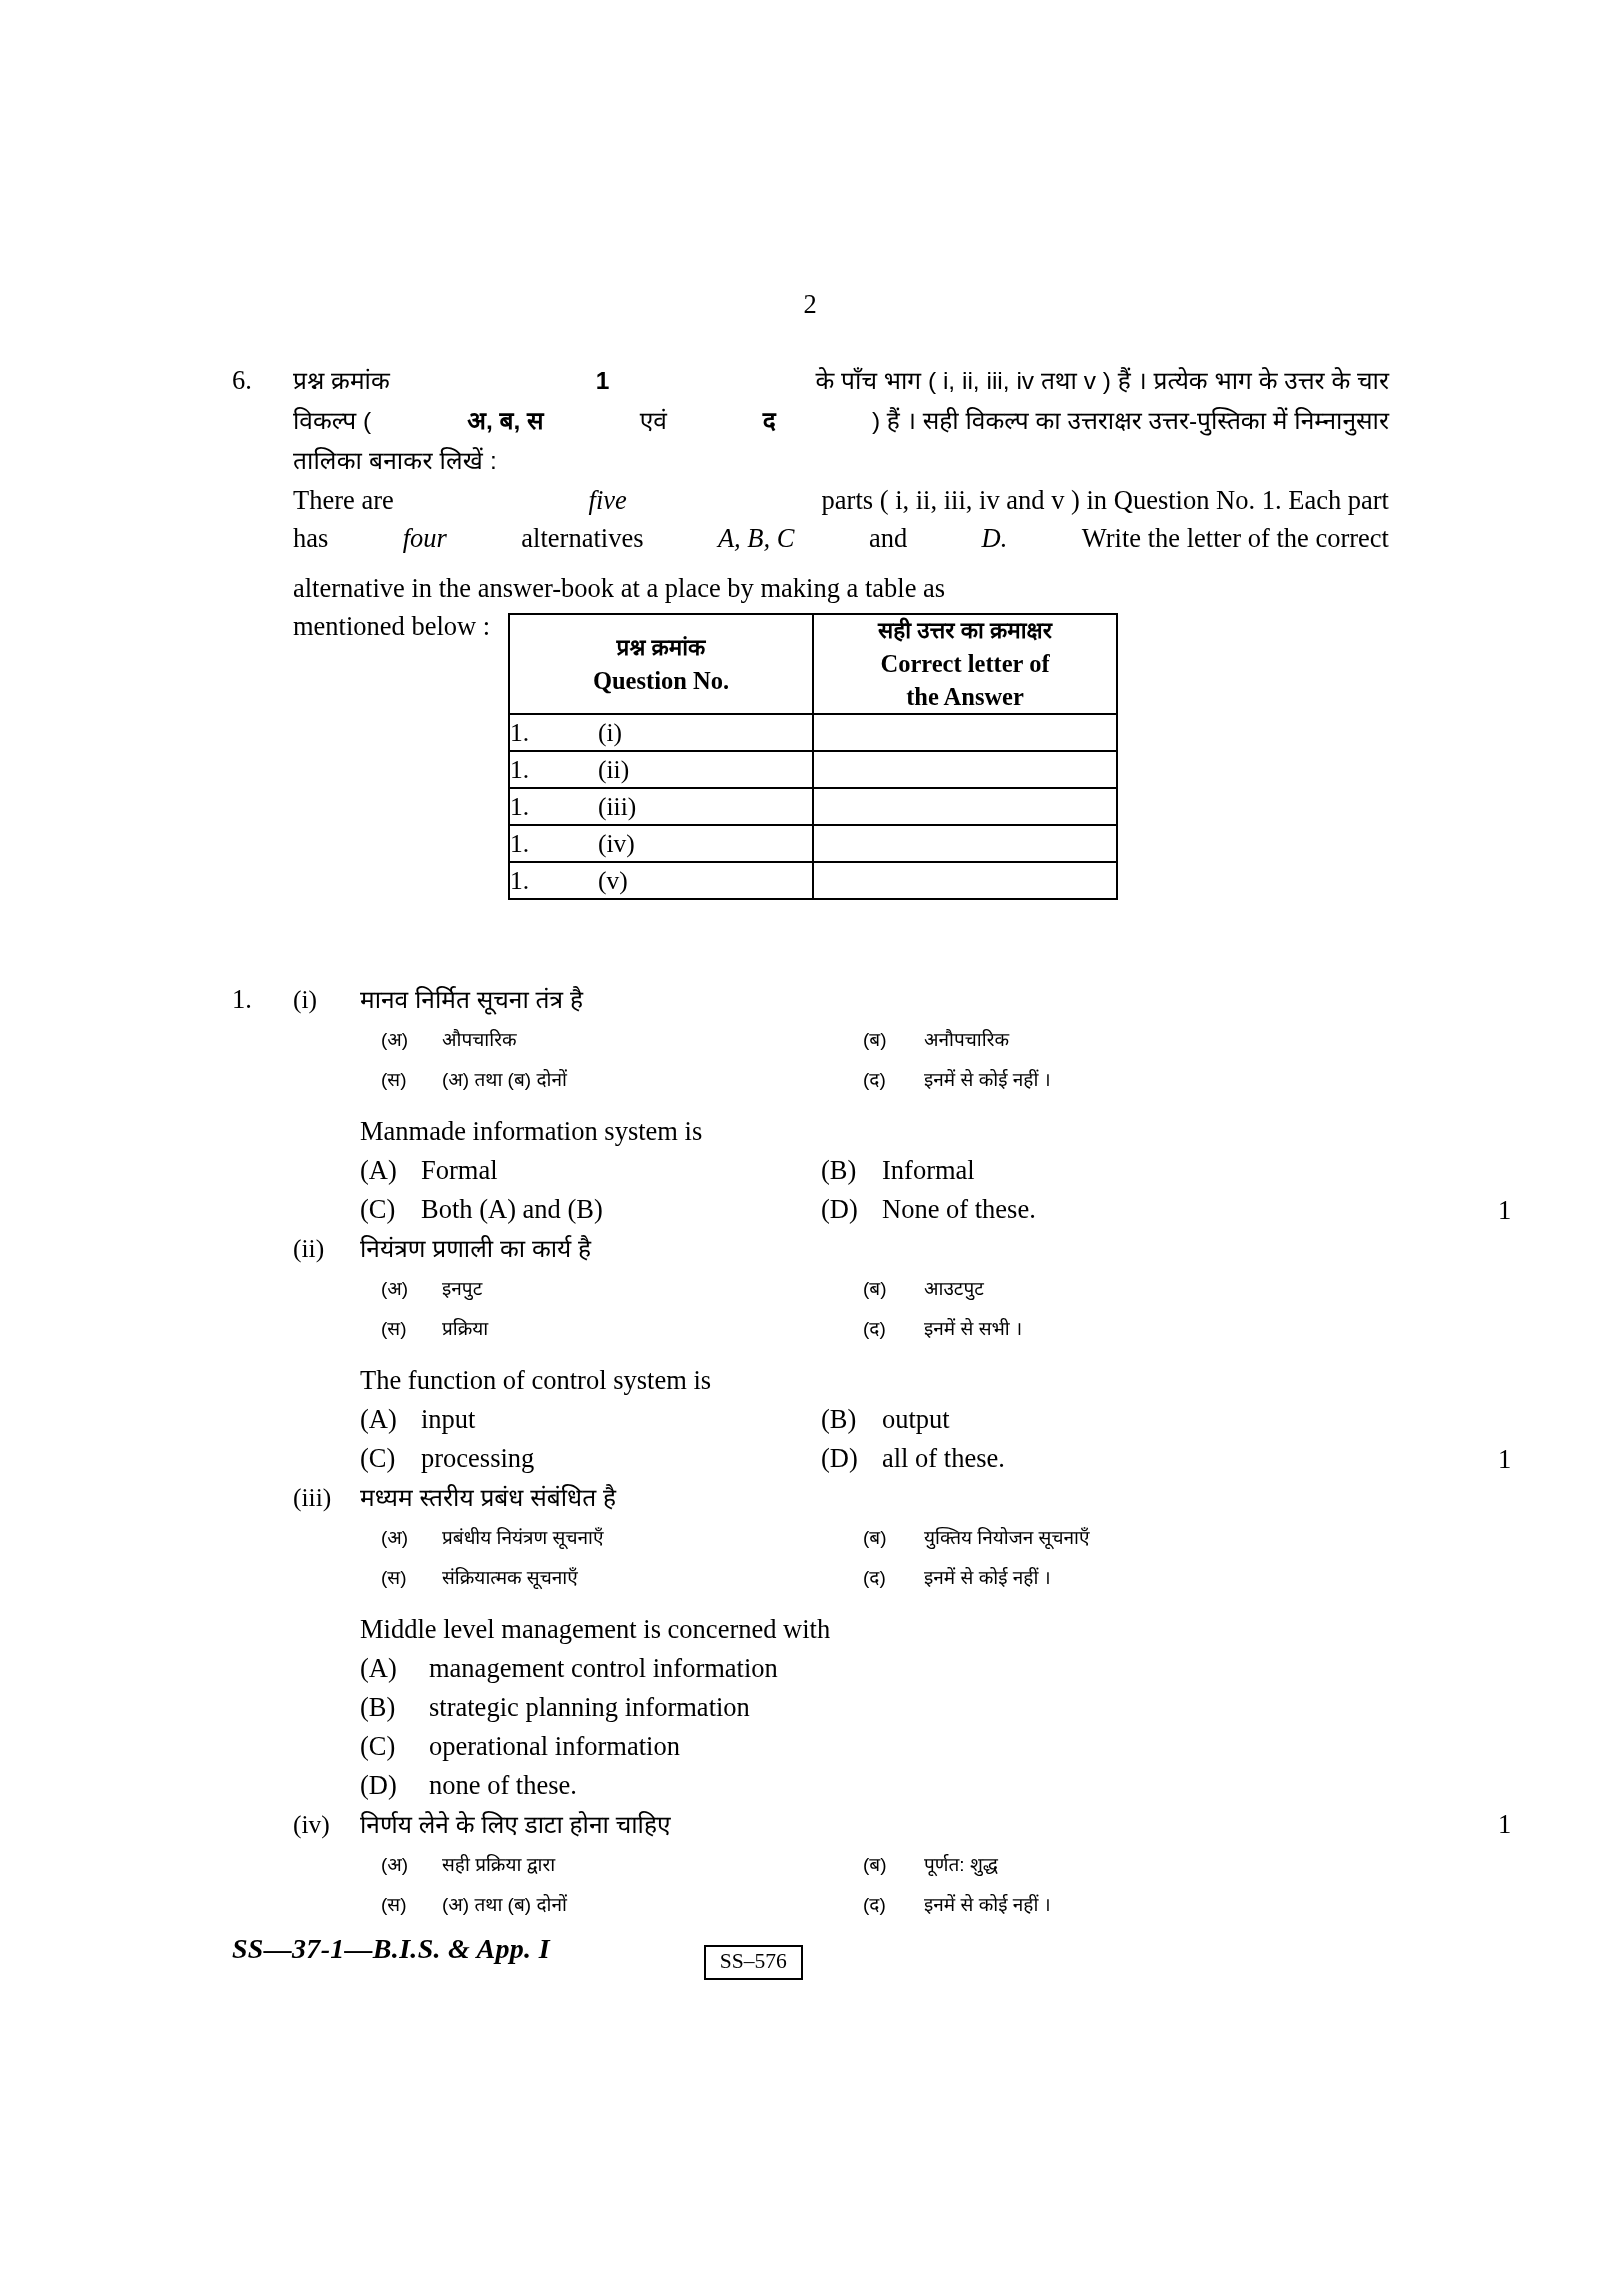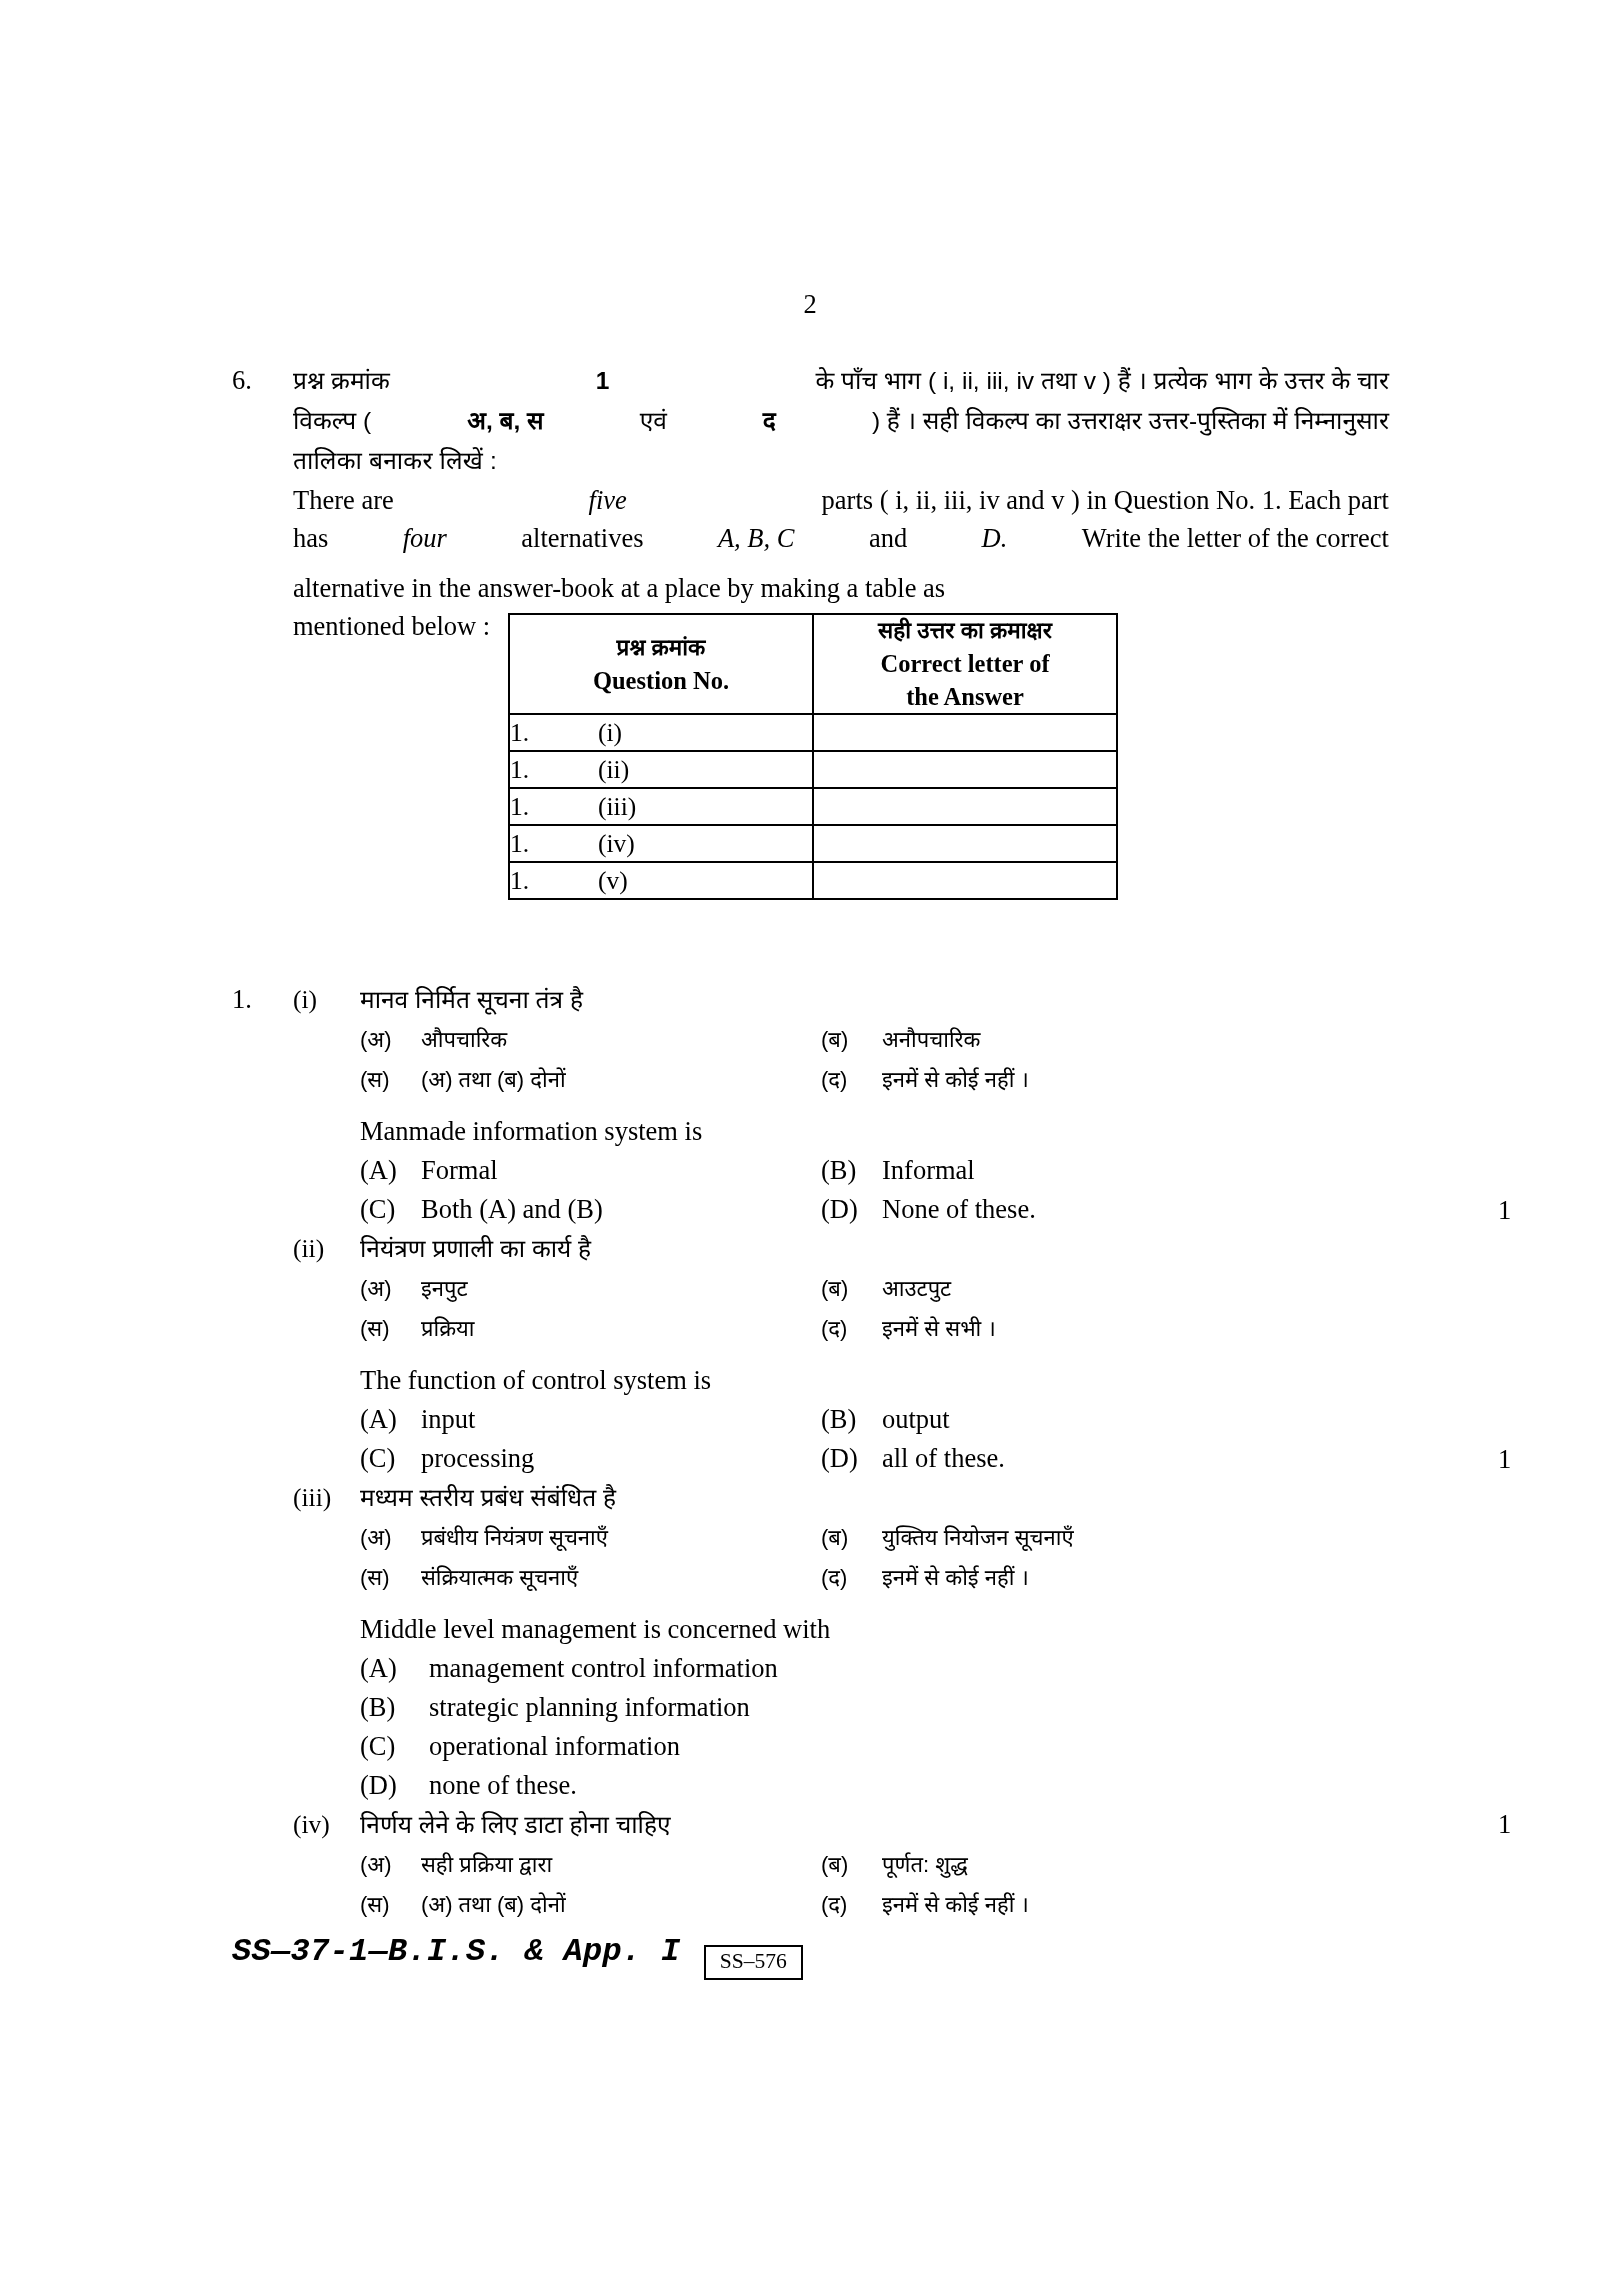--- a/index.html
+++ b/index.html
@@ -164,7 +164,8 @@
   .opt-2col .c2 { flex: 1 1 auto; }
   .opt-hi {
     font-family: "Liberation Sans", "DejaVu Sans", sans-serif;
-    font-size: 22px;
+    font-size: 19px;
+    margin-left: 21px;
   }
   .opt-en { font-size: 26.5px; line-height: 39px; }
   .lbl-hi {

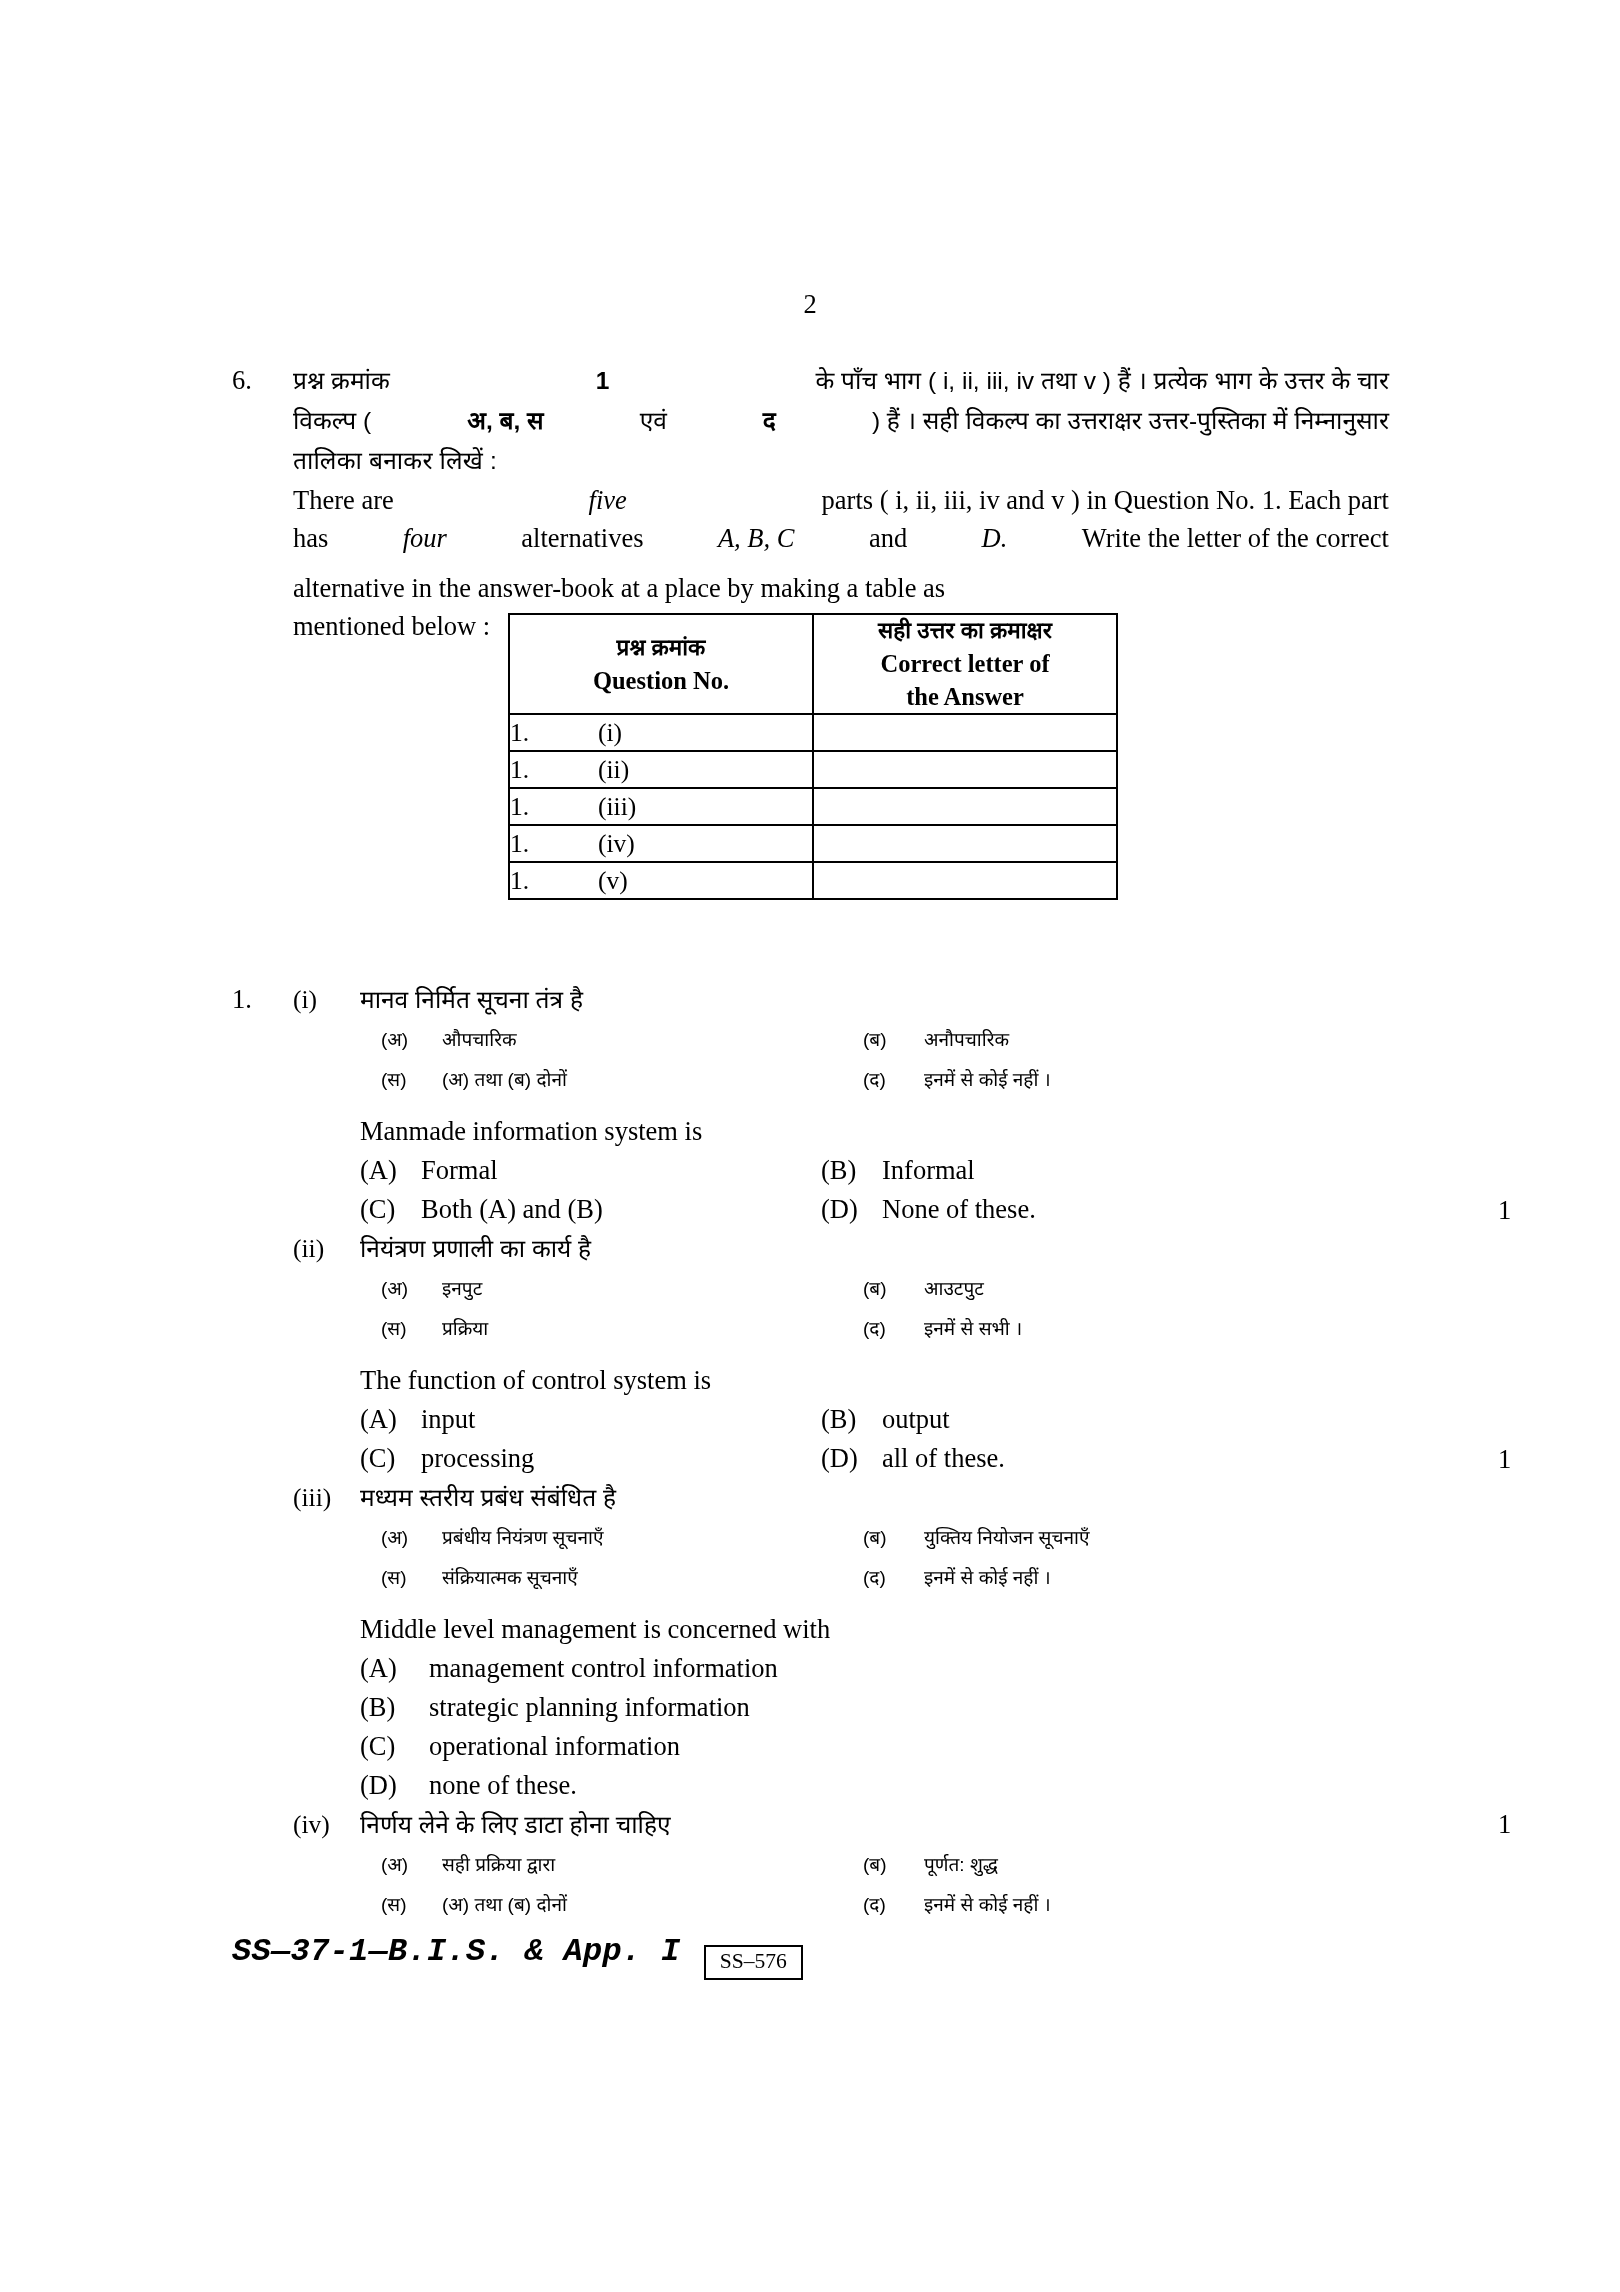--- a/index.html
+++ b/index.html
@@ -198,11 +198,10 @@
   .foot-code {
     position: absolute;
     left: 0; top: 0;
-    font-size: 32px;
+    font-size: 28px;
     font-style: italic;
     font-weight: bold;
     letter-spacing: 0.3px;
-    font-family: Liberation Mono, monospace;
   }
   .foot-box {
     position: absolute;

